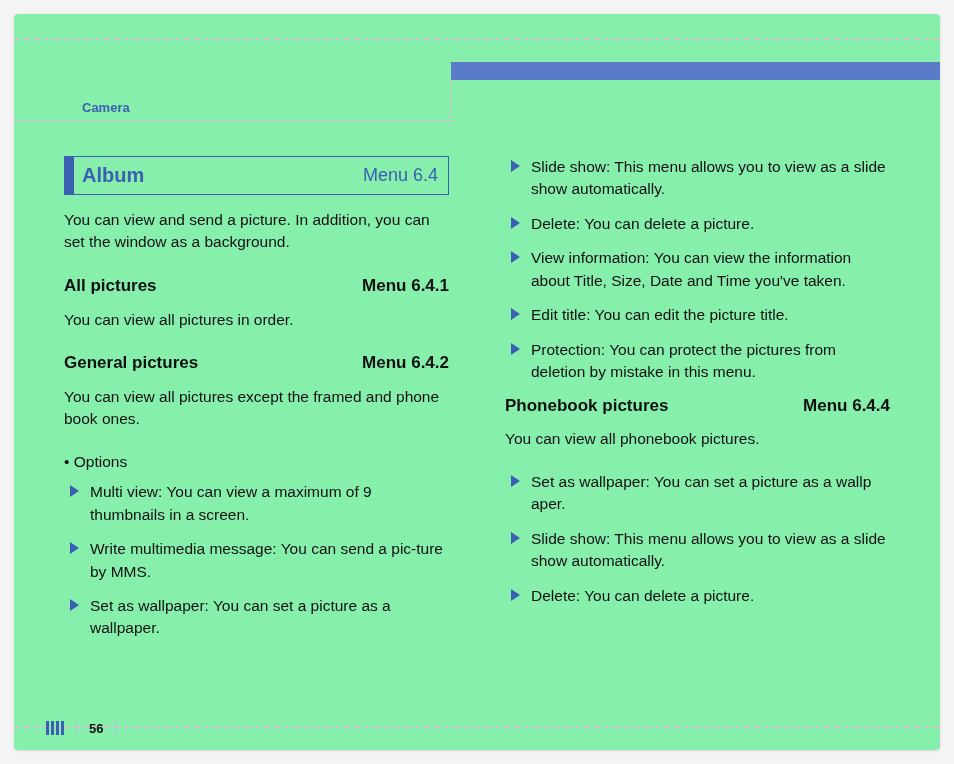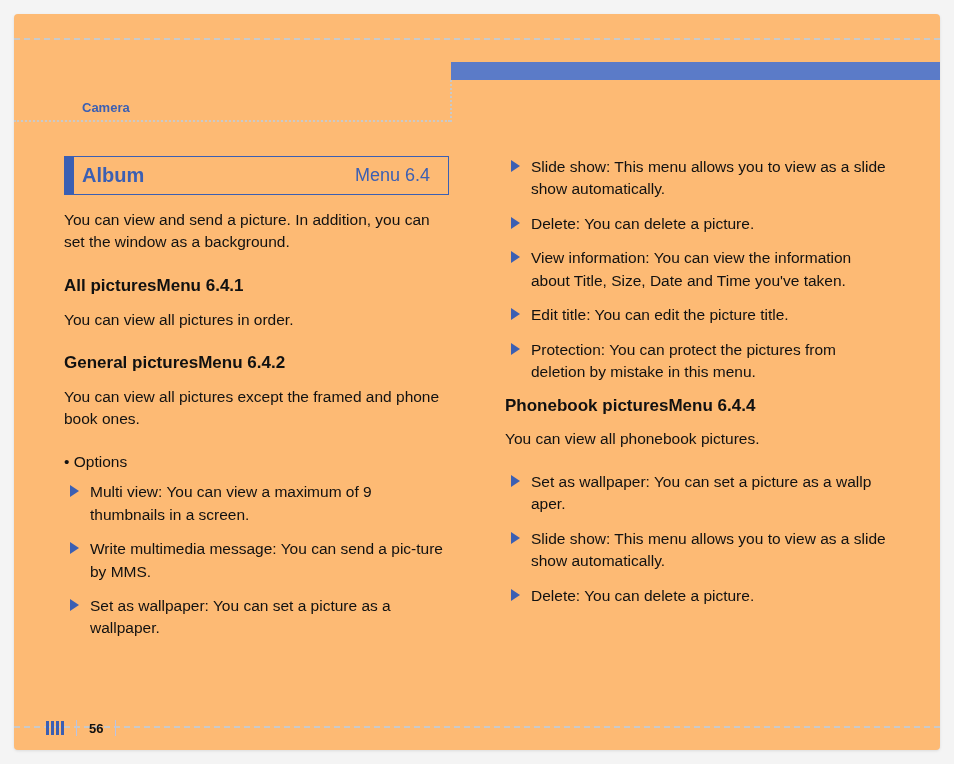--- a/index.html
+++ b/index.html
@@ -17,7 +17,7 @@
     left: 14px;
     width: 926px;
     height: 736px;
-    background: #fdba74;
+    background: #86efac;
     border-radius: 4px;
     box-shadow: 0 1px 3px rgba(0,0,0,0.1);
   }

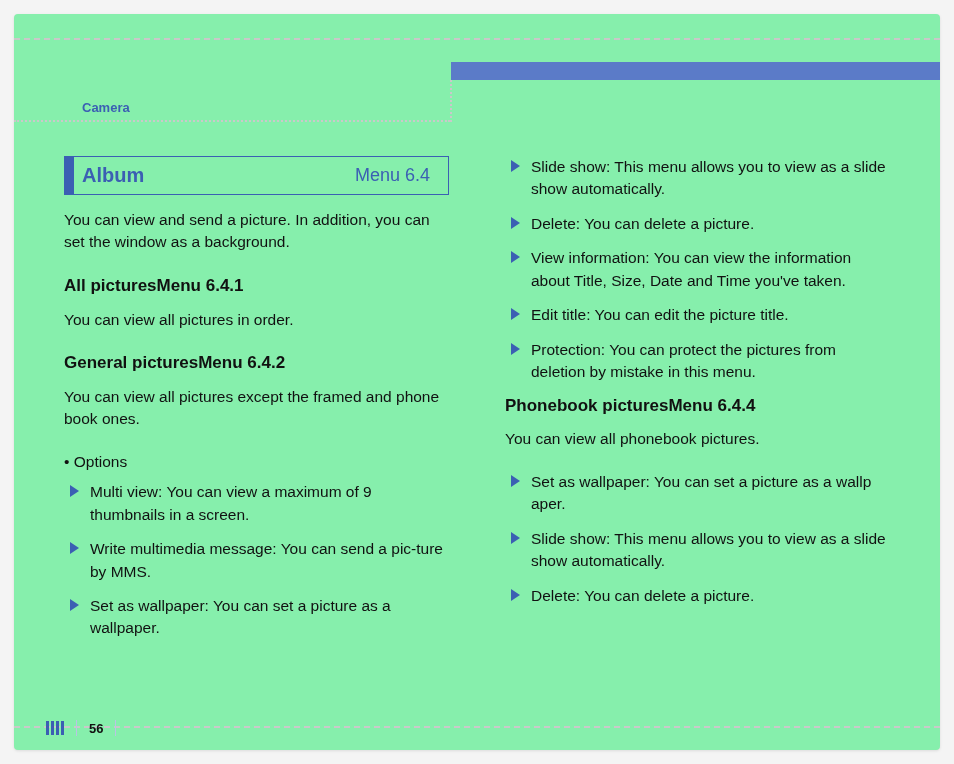--- a/index.html
+++ b/index.html
@@ -76,7 +76,7 @@
     align-items: center;
     border: 1px solid #3b5fb3;
     border-left: 10px solid #3b5fb3;
-    padding: 4px 18px 4px 8px;
+    padding: 4px 10px 4px 8px;
     margin-bottom: 14px;
     break-inside: avoid;
   }

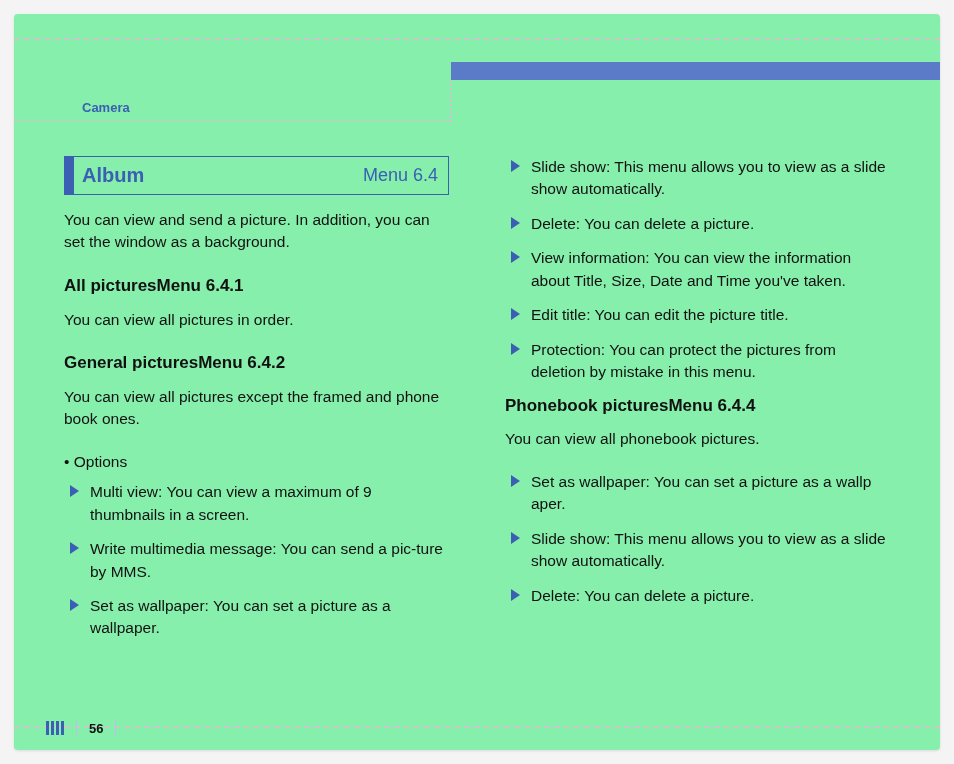--- a/index.html
+++ b/index.html
@@ -93,7 +93,7 @@
   .para { margin-bottom: 20px; }
   .subhead {
     display: flex;
-    justify-content: flex-start;
+    justify-content: space-between;
     font-weight: bold;
     font-size: 17px;
     margin: 8px 0 10px 0;

